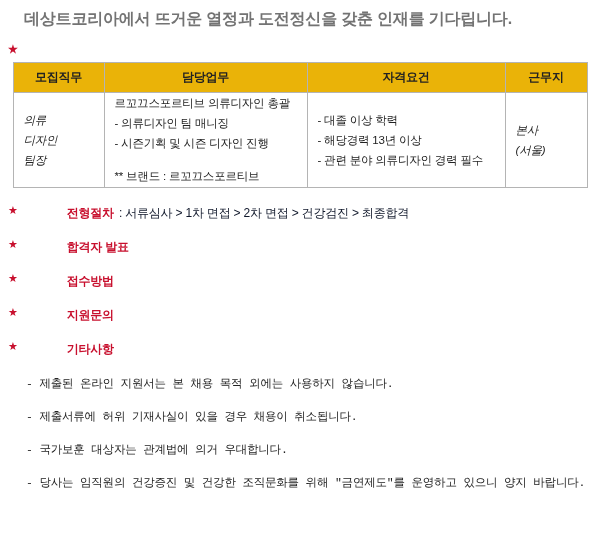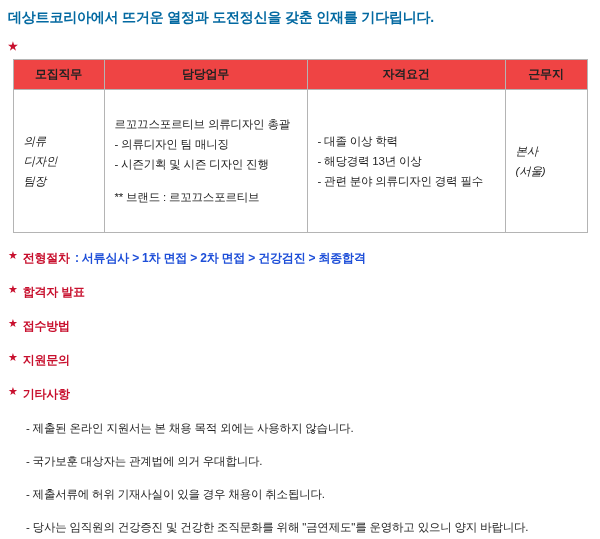--- a/index.html
+++ b/index.html
@@ -22,10 +22,10 @@
     box-sizing: border-box;
   }
   .intro {
-    padding: 9px 0 0 8px;
-    font-size: 14px;
+    padding: 9px 0 0 24px;
+    font-size: 16px;
     font-weight: bold;
-    color: #0369a1;
+    color: #737373;
     letter-spacing: -0.2px;
   }
   .section-head {

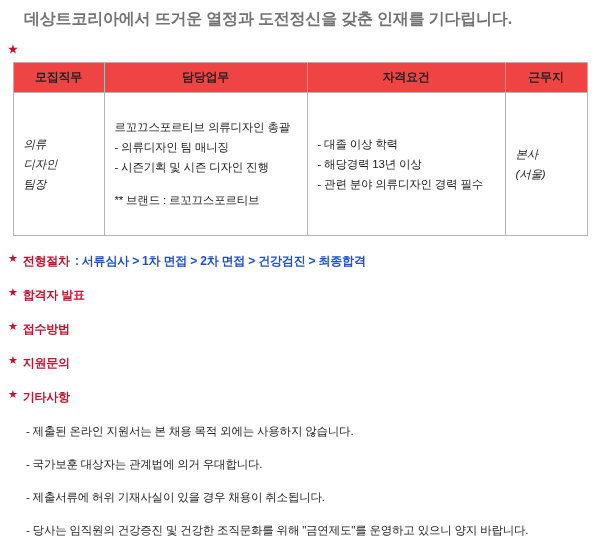--- a/index.html
+++ b/index.html
@@ -53,7 +53,7 @@
     table-layout: fixed;
   }
   table.recruit th {
-    background: #ef4444;
+    background: #eab308;
     border: 1px solid #b4b4b4;
     font-size: 12px;
     font-weight: bold;

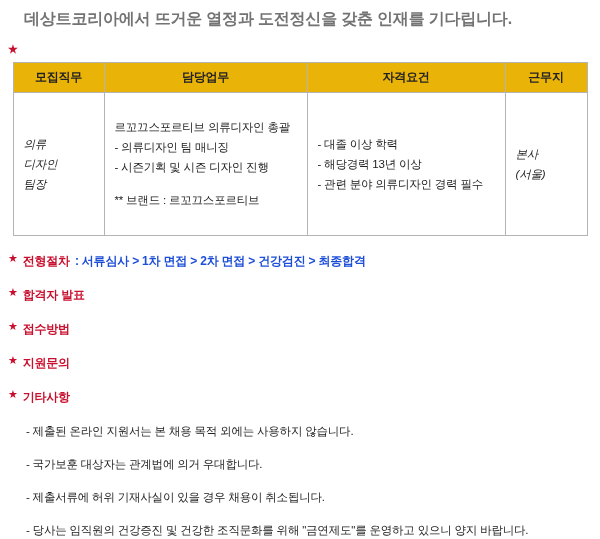--- a/index.html
+++ b/index.html
@@ -66,7 +66,7 @@
     font-size: 11.5px;
     color: #222;
     vertical-align: middle;
-    padding: 24px 10px;
+    padding: 0 10px;
     letter-spacing: -0.2px;
     line-height: 1.75;
   }

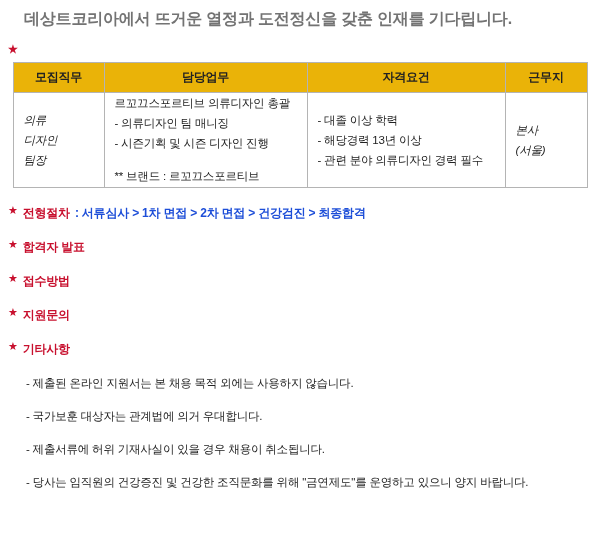--- a/index.html
+++ b/index.html
@@ -94,6 +94,7 @@
     color: #c8102e;
     font-weight: bold;
     white-space: nowrap;
+    margin-left: 44px;
   }
   .line-item .rest {
     color: #1d4ed8;

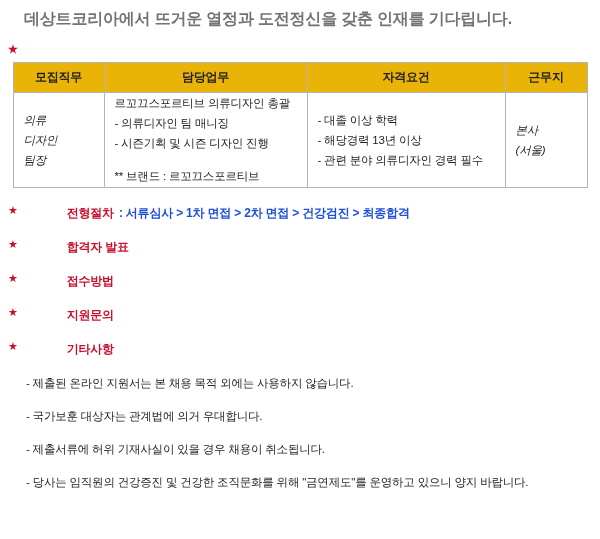--- a/index.html
+++ b/index.html
@@ -97,8 +97,8 @@
     margin-left: 44px;
   }
   .line-item .rest {
-    color: #1d4ed8;
-    font-weight: bold;
+    color: #0f172a;
+    font-weight: normal;
   }
   .notes {
     padding-left: 26px;

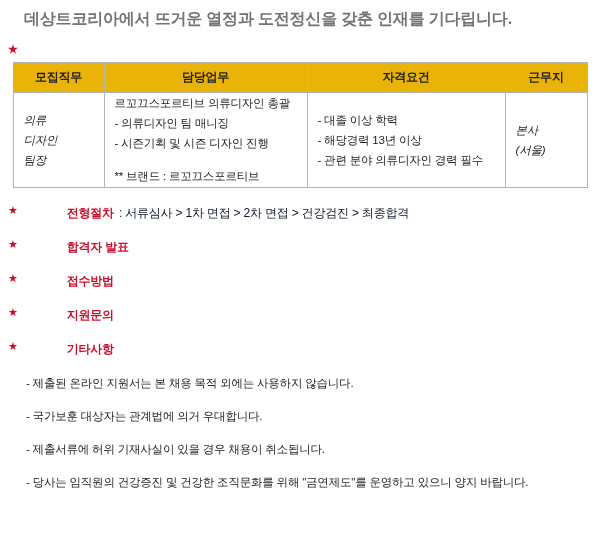--- a/index.html
+++ b/index.html
@@ -103,6 +103,7 @@
   .notes {
     padding-left: 26px;
     margin-top: 8px;
+    font-family: Liberation Mono, monospace;
   }
   .note {
     margin-top: 18px;

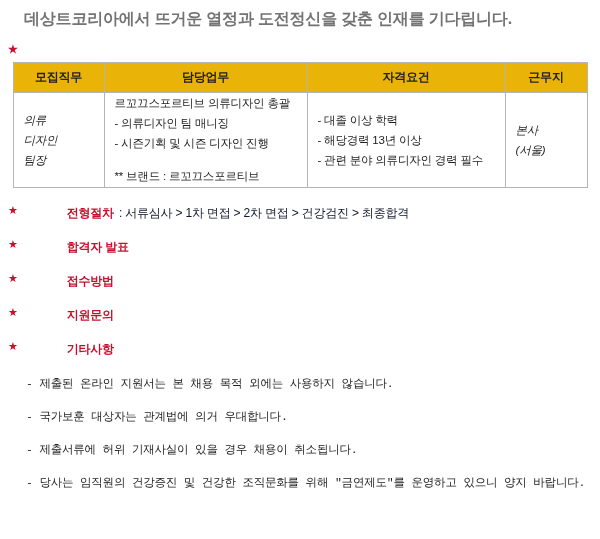--- a/index.html
+++ b/index.html
@@ -186,8 +186,8 @@
 
   <div class="notes">
     <div class="note">- 제출된 온라인 지원서는 본 채용 목적 외에는 사용하지 않습니다.</div>
+    <div class="note">- 제출서류에 허위 기재사실이 있을 경우 채용이 취소됩니다.</div>
     <div class="note">- 국가보훈 대상자는 관계법에 의거 우대합니다.</div>
-    <div class="note">- 제출서류에 허위 기재사실이 있을 경우 채용이 취소됩니다.</div>
     <div class="note">- 당사는 임직원의 건강증진 및 건강한 조직문화를 위해 "금연제도"를 운영하고 있으니 양지 바랍니다.</div>
   </div>
 

